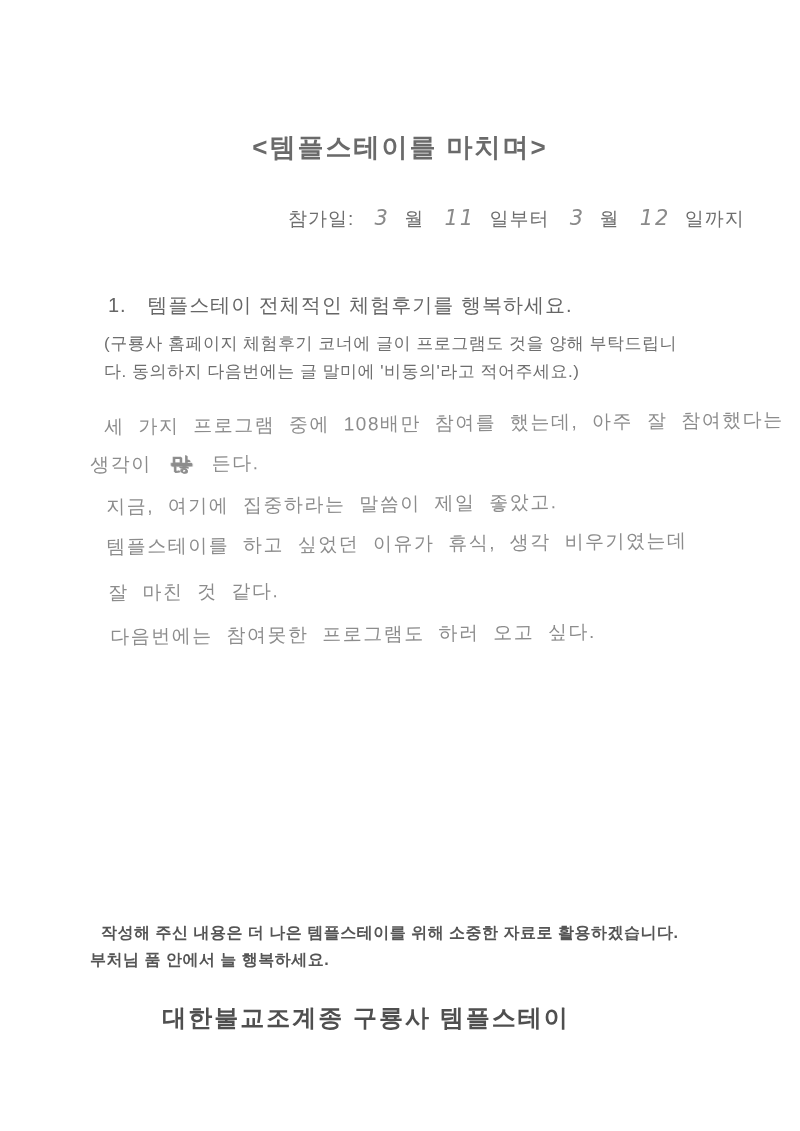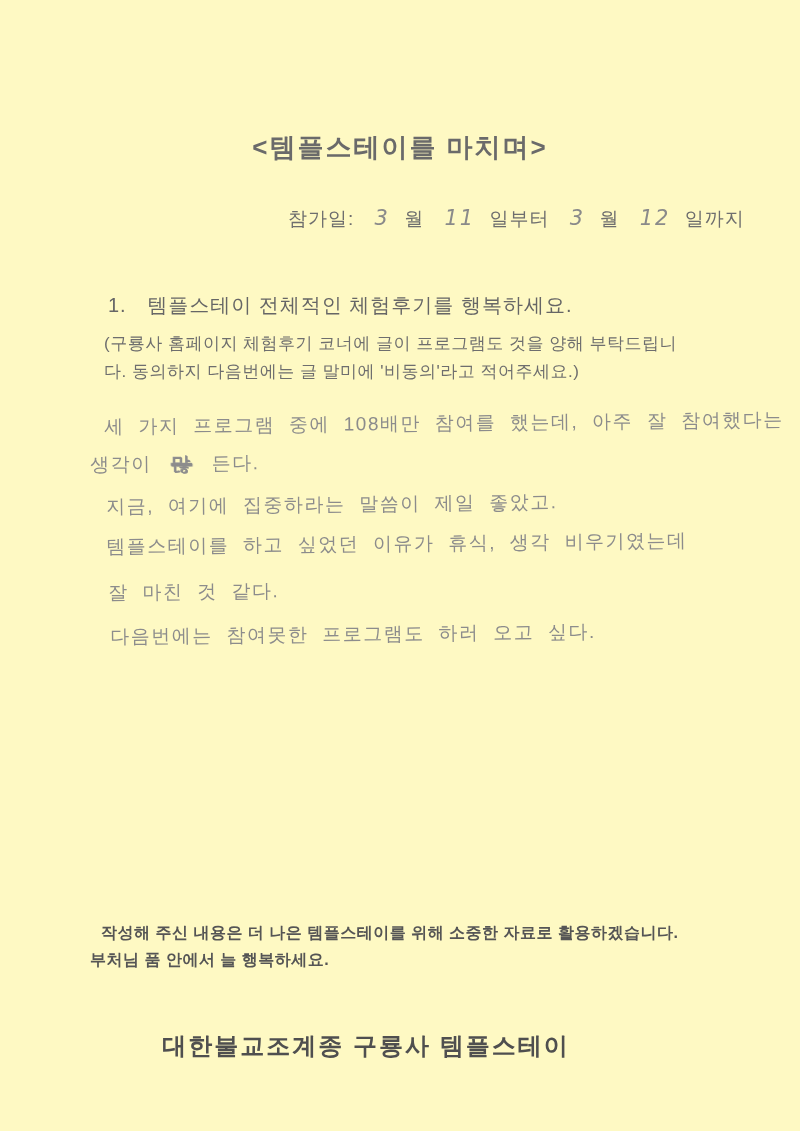--- a/index.html
+++ b/index.html
@@ -7,7 +7,7 @@
     position:relative;
     width:800px;height:1131px;
     margin:0 auto;
-    background:#fef9c3;
+    background:#ffffff;
     overflow:hidden;
     font-family:"Liberation Sans","DejaVu Sans",sans-serif;
     color:#5f5f5f;

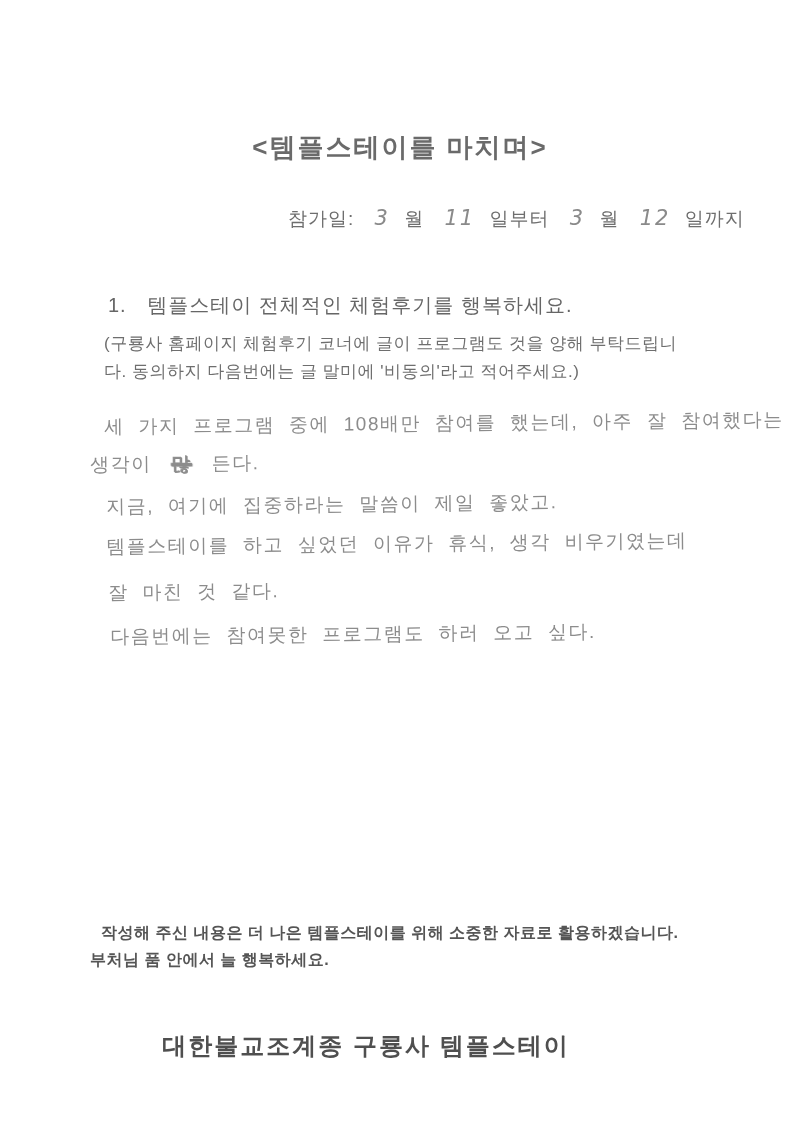--- a/index.html
+++ b/index.html
@@ -80,7 +80,6 @@
     font-size:24px;font-weight:700;
     letter-spacing:2px;
     color:#4f4f4f;
-    margin-top:28px;
   }
 </style>
 </head>

